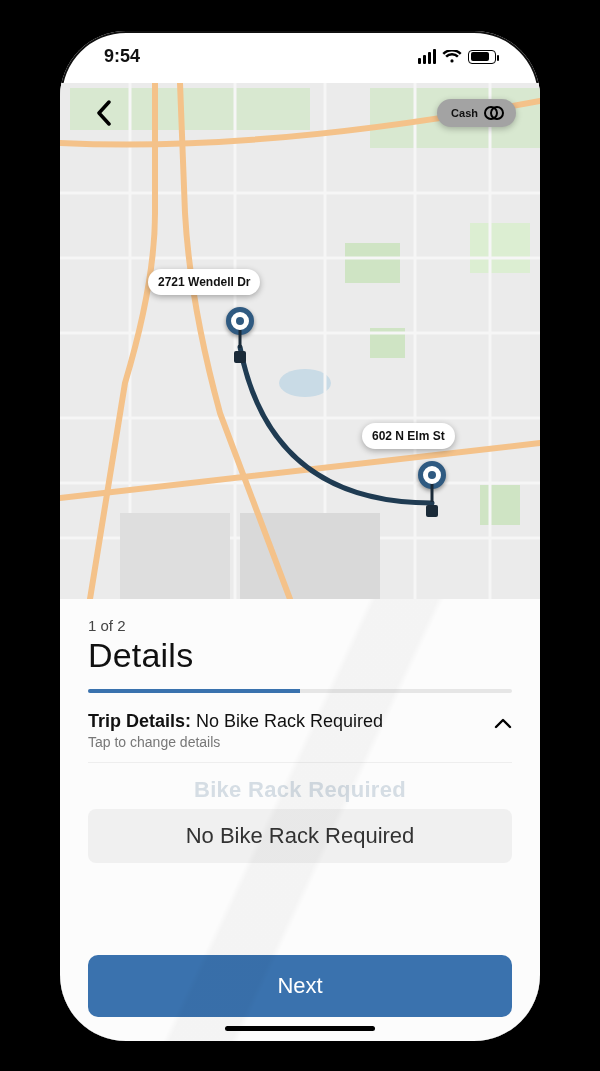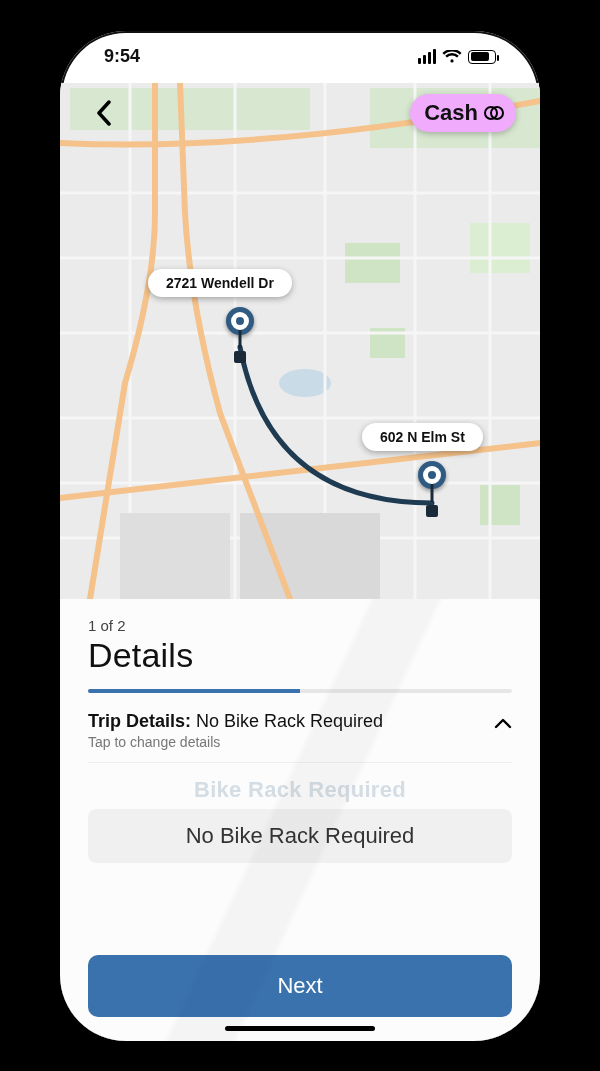--- a/index.html
+++ b/index.html
@@ -67,8 +67,8 @@
     cursor:pointer;
   }
   .cash-pill {
-    background:#f0abfc; border-radius:20px; padding:6px 12px 6px 14px;
-    display:flex; align-items:center; gap:6px; font-size:22px; font-weight:600;
+    background:#a3a3a3; border-radius:20px; padding:6px 12px 6px 14px;
+    display:flex; align-items:center; gap:6px; font-size:11px; font-weight:600;
     box-shadow:0 2px 6px rgba(0,0,0,0.25); cursor:pointer;
   }
   .addr-bubble {

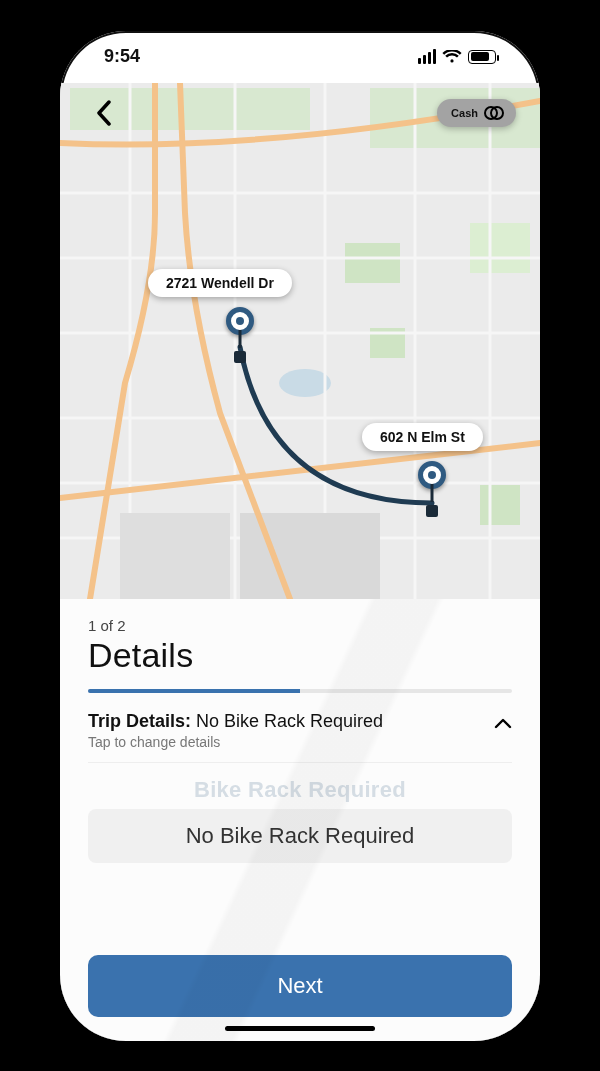--- a/index.html
+++ b/index.html
@@ -73,7 +73,7 @@
   }
   .addr-bubble {
     position:absolute; background:#fff; border-radius:18px;
-    padding:6px 18px; font-size:14px; font-weight:700;
+    padding:6px 10px; font-size:12px; font-weight:700;
     box-shadow:0 2px 6px rgba(0,0,0,0.3); white-space:nowrap;
   }
   .route-pin {

